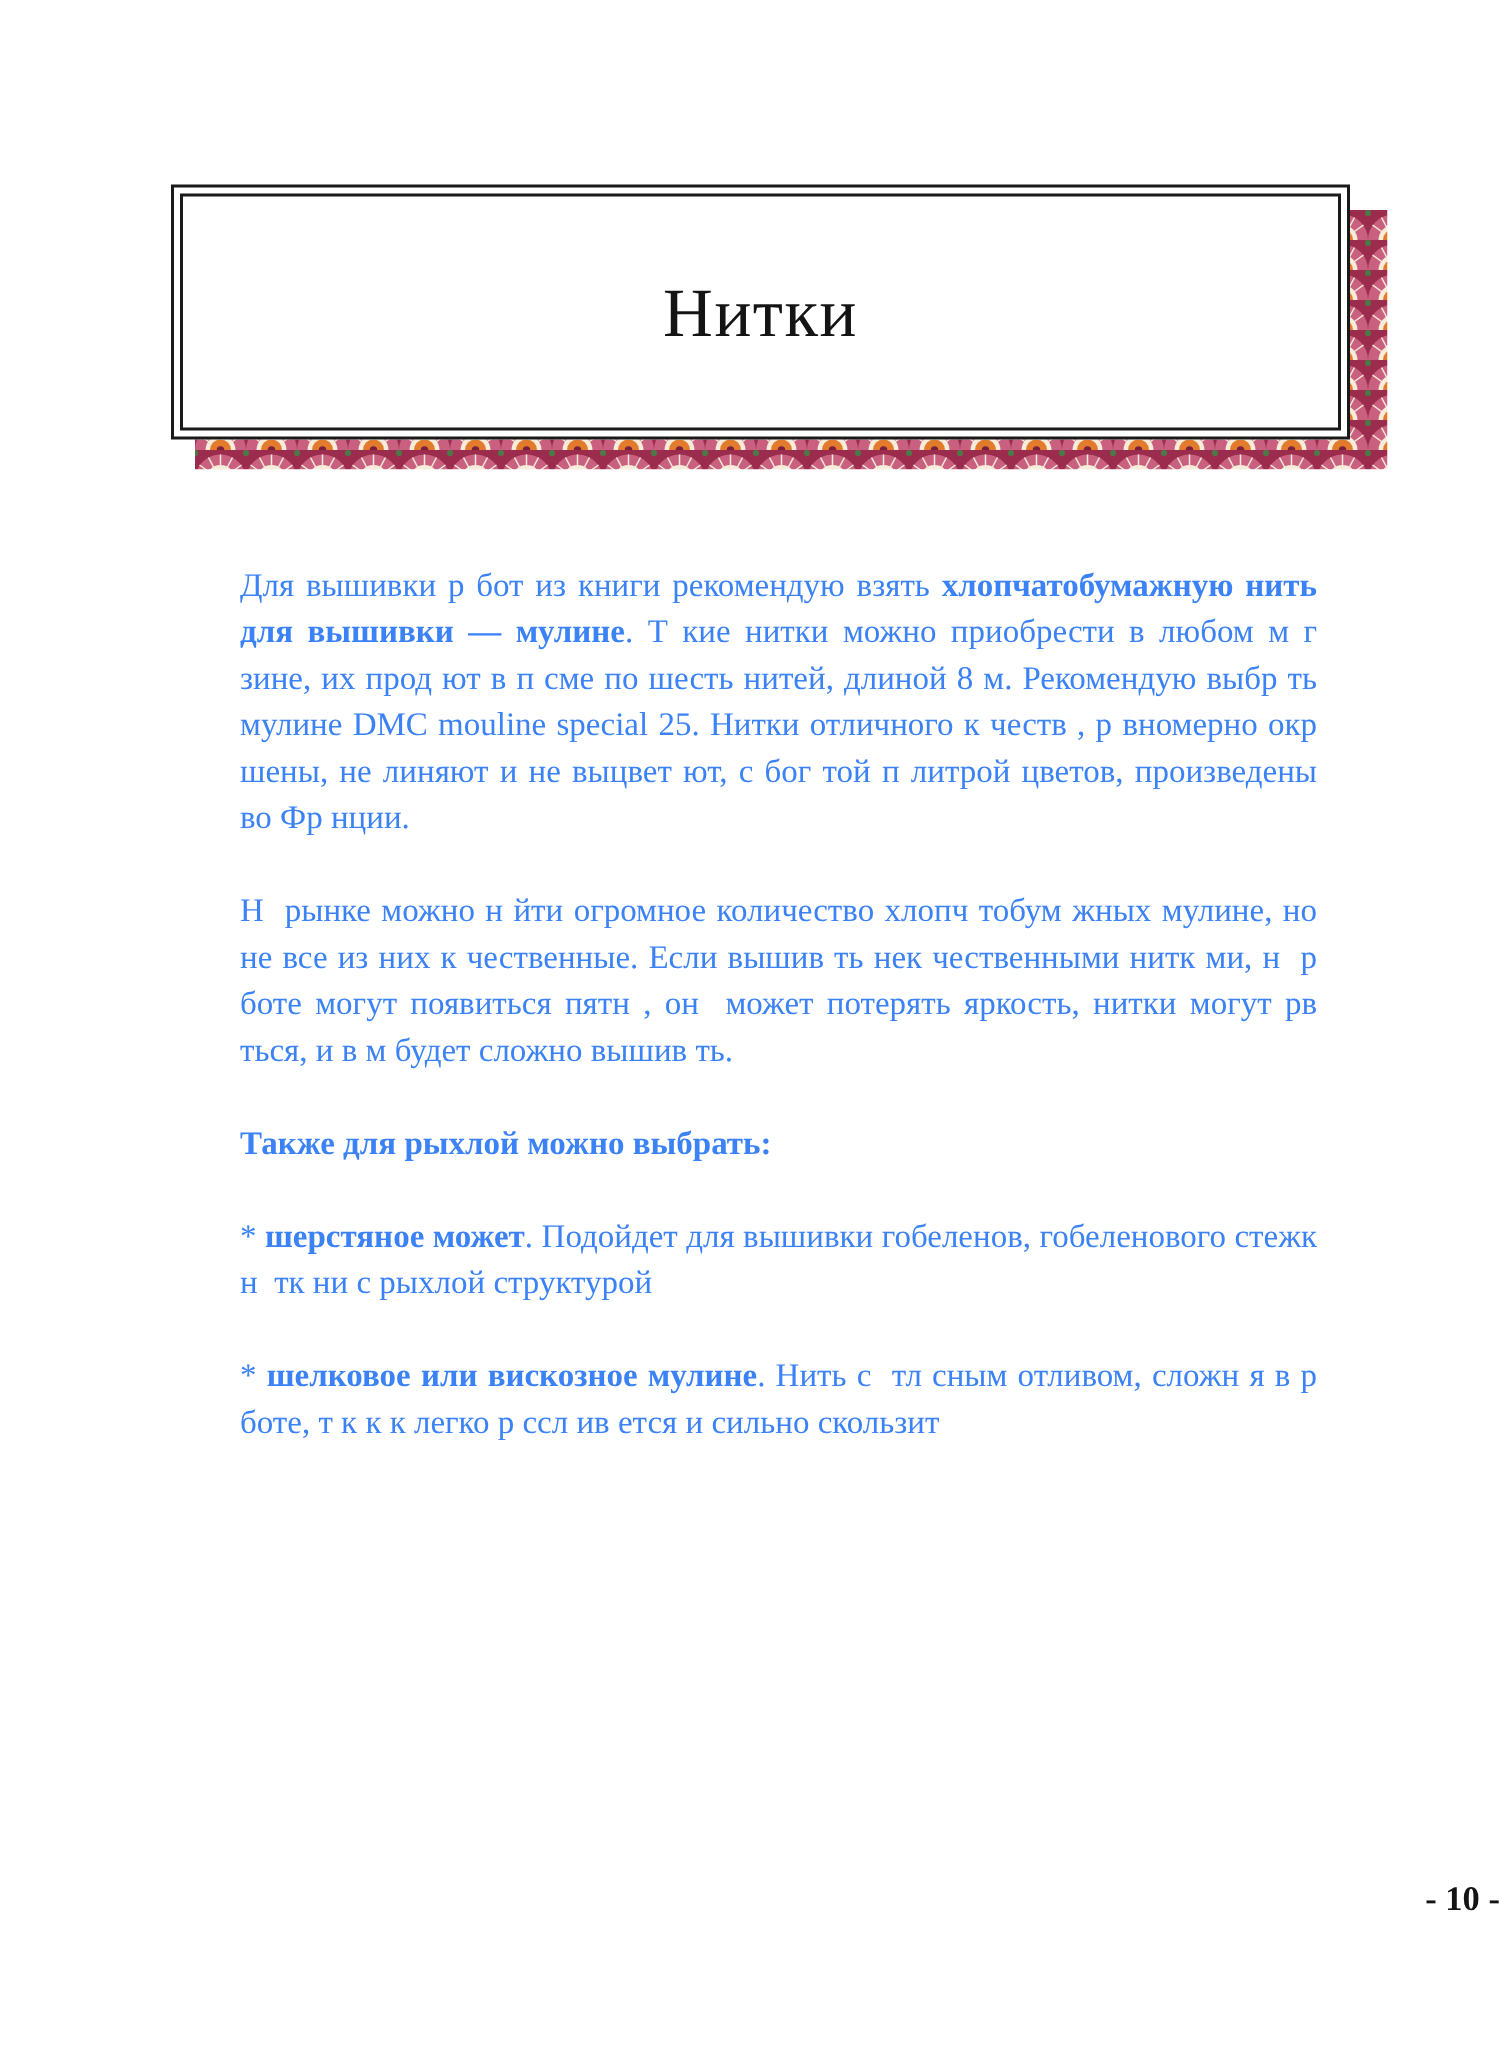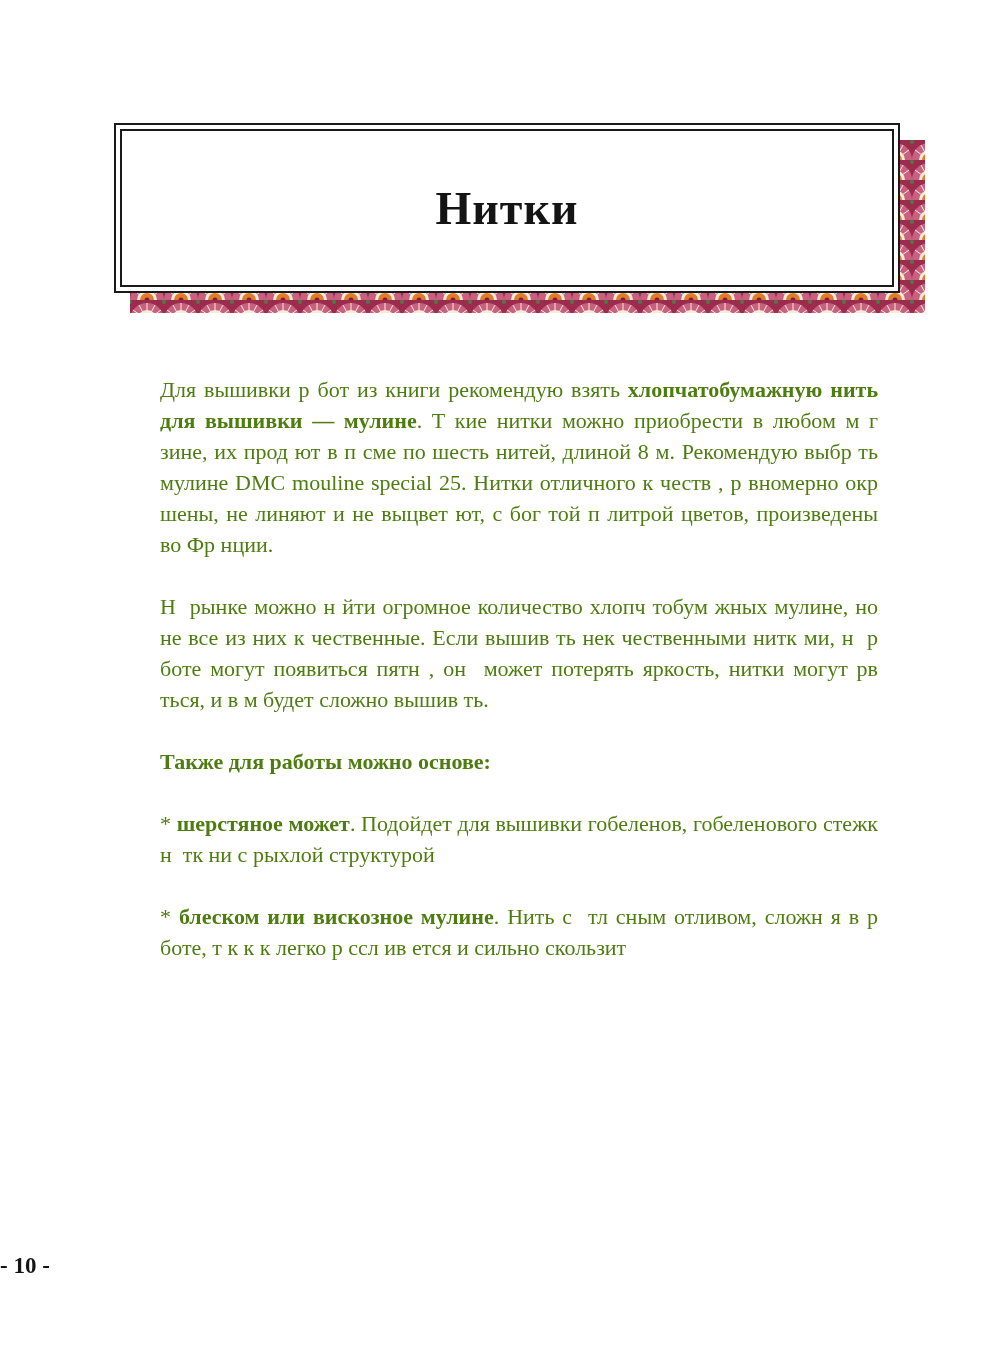--- a/index.html
+++ b/index.html
@@ -51,7 +51,7 @@
   .chapter-title {
     margin: 14px;
     font-size: 46px;
-    font-weight: 700;
+    font-weight: 400;
     letter-spacing: 1px;
     color: #141414;
   }

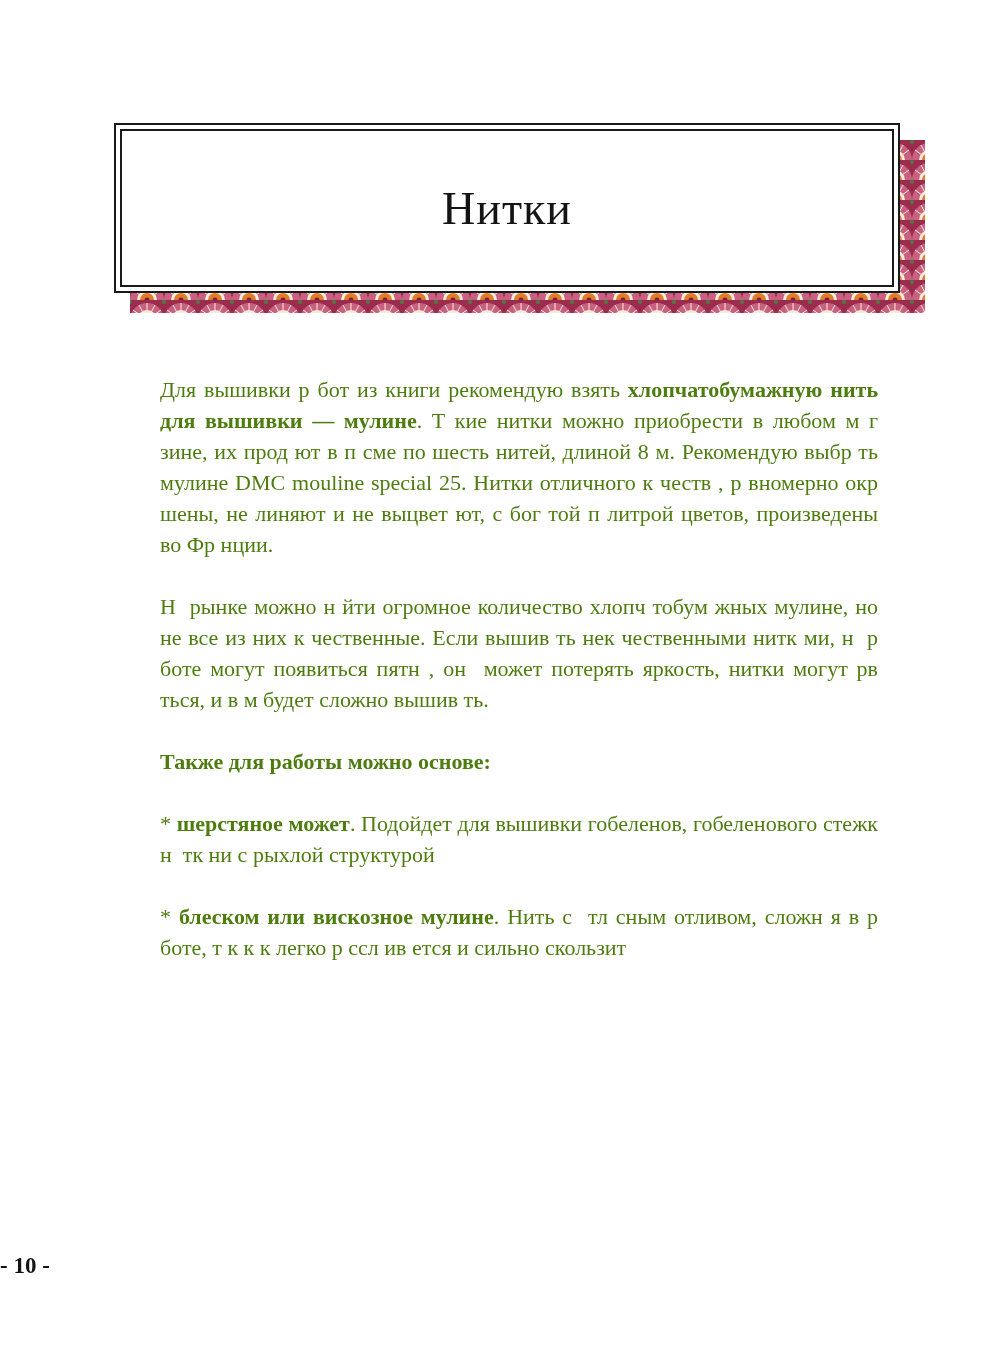--- a/index.html
+++ b/index.html
@@ -70,7 +70,7 @@
     line-height: 31px;
     text-align: justify;
     white-space: pre-wrap;
-    color: #4d7c0f;
+    color: #3b82f6;
   }
   .para .b { font-weight: 700; }
 

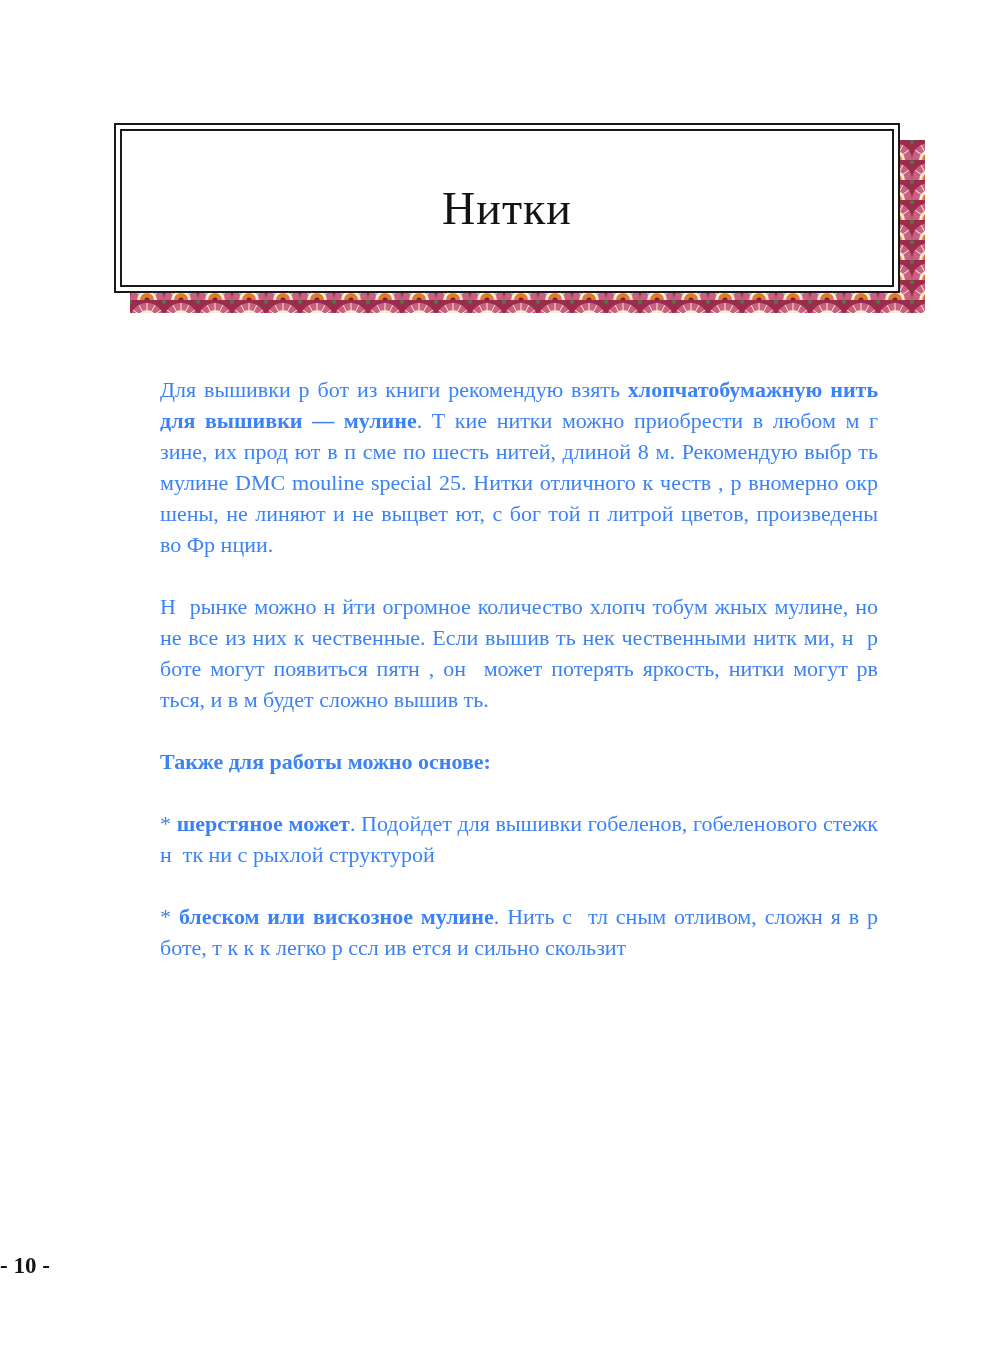--- a/index.html
+++ b/index.html
@@ -125,7 +125,7 @@
   <div class="body-text">
       <p class="para"><span>Для вышивки р бот из книги рекомендую взять </span><span class="b">хлопчатобумажную нить для вышивки — мулине</span><span>. Т кие нитки можно приобрести в любом м г зине, их прод ют в п сме по шесть нитей, длиной 8 м. Рекомендую выбр ть мулине DMC mouline special 25. Нитки отличного к честв , р вномерно окр шены, не линяют и не выцвет ют, с бог той п литрой цветов, произведены во Фр нции.</span></p>
       <p class="para"><span>Н  рынке можно н йти огромное количество хлопч тобум жных мулине, но не все из них к чественные. Если вышив ть нек чественными нитк ми, н  р боте могут появиться пятн , он  может потерять яркость, нитки могут рв ться, и в м будет сложно вышив ть.</span></p>
-      <p class="para"><span class="b">Также для работы можно основе:</span></p>
+      <p class="para"><span class="b">Также для рыхлой можно выбрать:</span></p>
       <p class="para"><span>* </span><span class="b">шерстяное может</span><span>. Подойдет для вышивки гобеленов, гобеленового стежк  н  тк ни с рыхлой структурой</span></p>
       <p class="para"><span>* </span><span class="b">блеском или вискозное мулине</span><span>. Нить с  тл сным отливом, сложн я в р боте, т к к к легко р ссл ив ется и сильно скользит</span></p>
     </div>

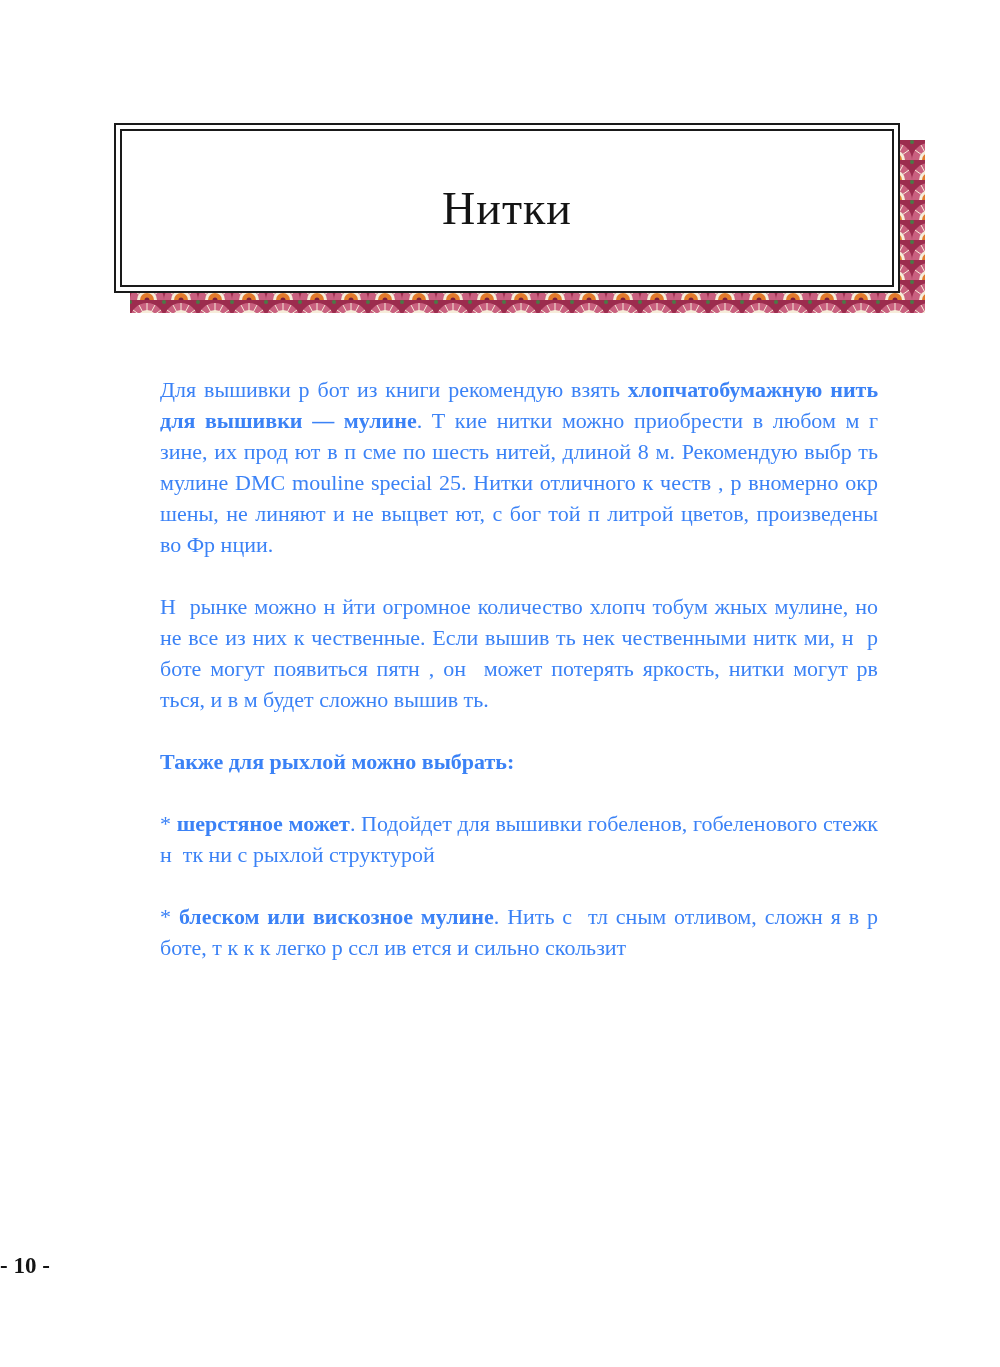--- a/index.html
+++ b/index.html
@@ -127,7 +127,7 @@
       <p class="para"><span>Н  рынке можно н йти огромное количество хлопч тобум жных мулине, но не все из них к чественные. Если вышив ть нек чественными нитк ми, н  р боте могут появиться пятн , он  может потерять яркость, нитки могут рв ться, и в м будет сложно вышив ть.</span></p>
       <p class="para"><span class="b">Также для рыхлой можно выбрать:</span></p>
       <p class="para"><span>* </span><span class="b">шерстяное может</span><span>. Подойдет для вышивки гобеленов, гобеленового стежк  н  тк ни с рыхлой структурой</span></p>
-      <p class="para"><span>* </span><span class="b">блеском или вискозное мулине</span><span>. Нить с  тл сным отливом, сложн я в р боте, т к к к легко р ссл ив ется и сильно скользит</span></p>
+      <p class="para"><span>* </span><span class="b">шелковое или вискозное мулине</span><span>. Нить с  тл сным отливом, сложн я в р боте, т к к к легко р ссл ив ется и сильно скользит</span></p>
     </div>
 
   <div class="page-number">- 10 -</div>

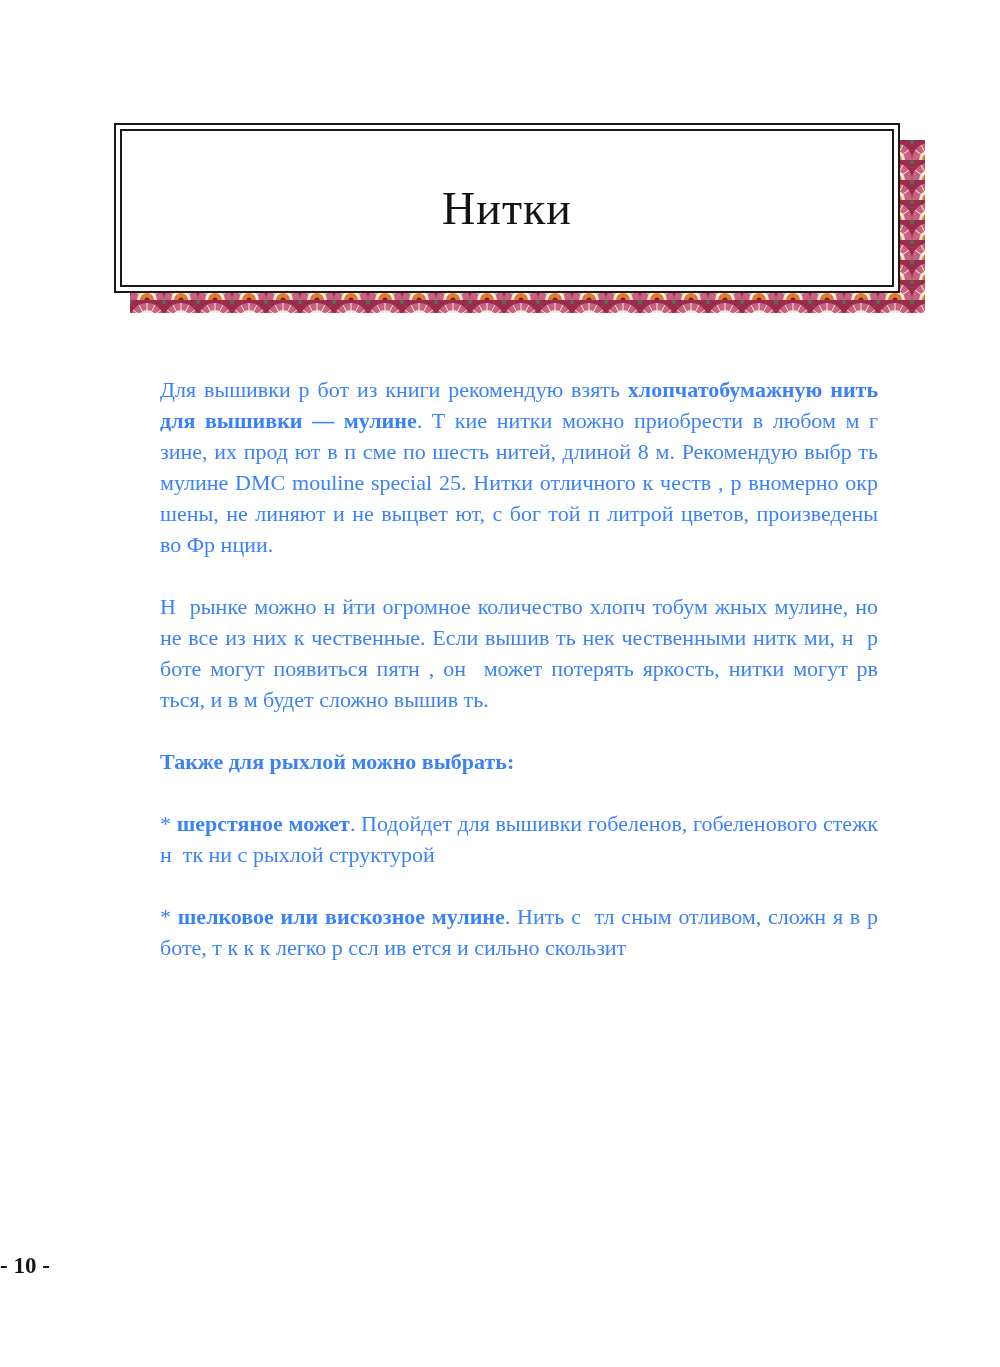--- a/index.html
+++ b/index.html
@@ -80,7 +80,7 @@
     left: 0;
     top: 1253px;
     width: 100%;
-    text-align: left;
+    text-align: right;
     font-size: 23px;
     font-weight: 700;
     color: #141414;

